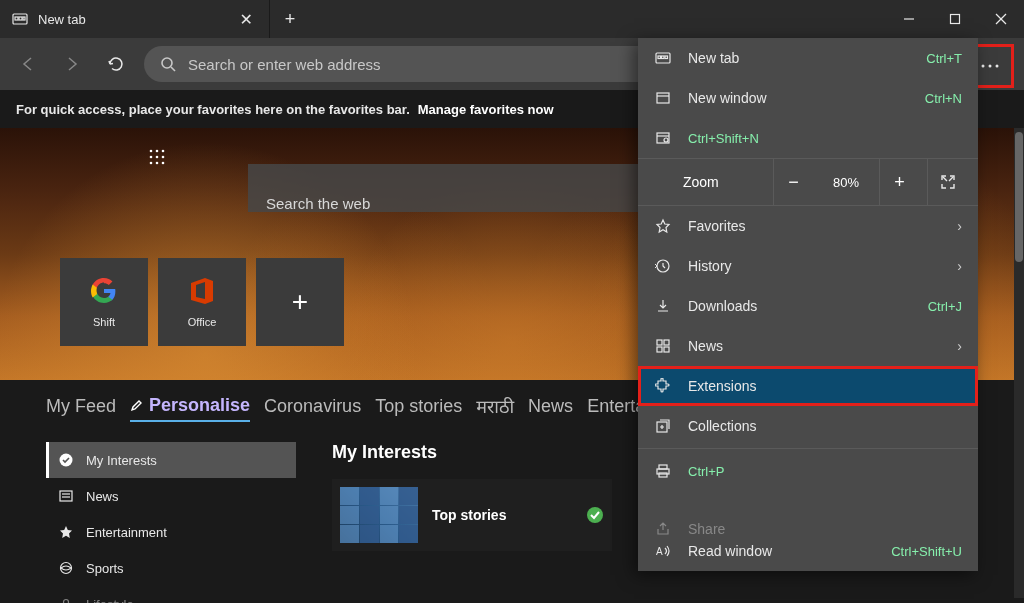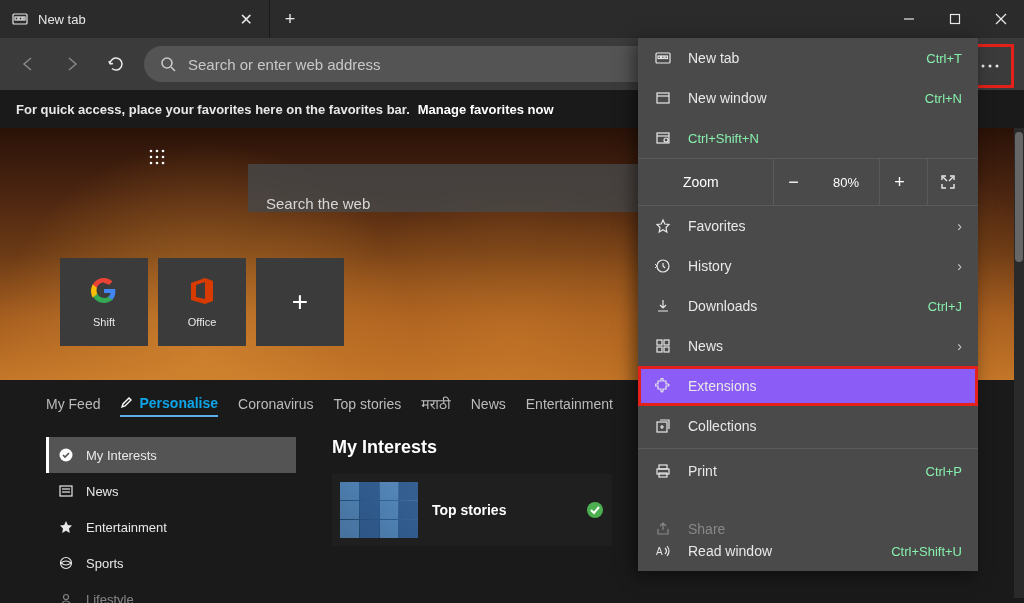--- a/index.html
+++ b/index.html
@@ -84,7 +84,7 @@
     .zoom-btn { width: 40px; height: 48px; display: flex; align-items: center; justify-content: center; font-size: 18px; border-left: 1px solid #5a5a5a; }
     .zoom-val { width: 50px; text-align: center; font-size: 13px; }
     .menu-item.dim .menu-label, .menu-item.dim .menu-icon { color: #888; margin-top: 36px; }
-    .menu-item.highlighted { outline: 3px solid #e3201a; outline-offset: -3px; background: #8b5cf6; }
+    .menu-item.highlighted { outline: 3px solid #e3201a; outline-offset: -3px; background: #0c4a6e; }
     
     
     .scroll-track { position: absolute; right: 0; top: 128px; width: 10px; height: 470px; background: #2a2a2a; }

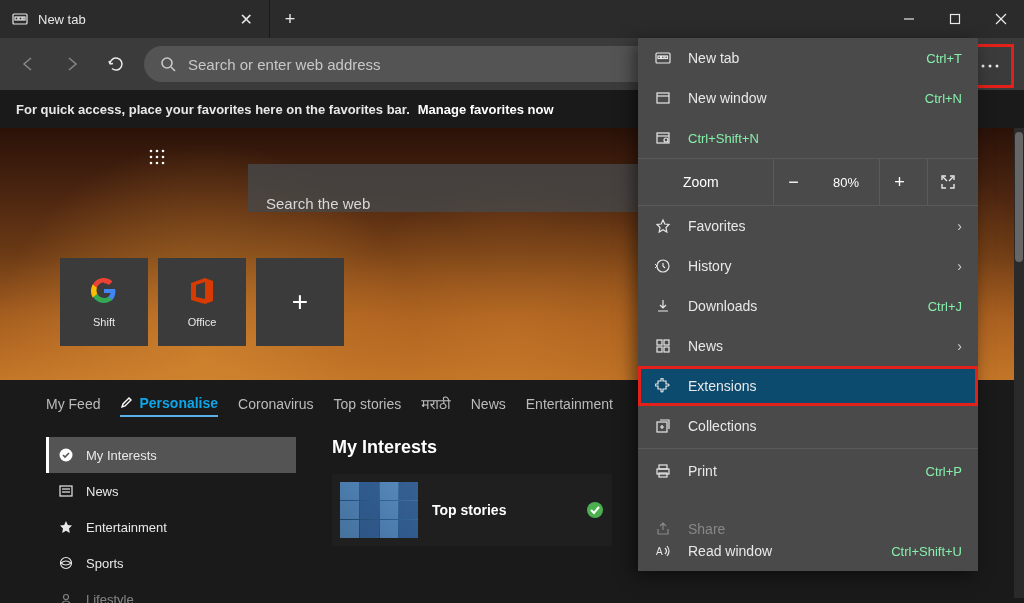--- a/index.html
+++ b/index.html
@@ -53,7 +53,7 @@
     .tile.add .tile-icon { font-size: 28px; color: #fff; }
     
     
-    .feednav { display: flex; align-items: center; gap: 20px; padding: 14px 46px 10px; font-size: 14px; color: #bbb; }
+    .feednav { display: flex; align-items: center; gap: 14px; padding: 14px 46px 10px; font-size: 18px; color: #bbb; }
     .feednav-item { display: flex; align-items: center; gap: 6px; padding-bottom: 4px; }
     .feednav-item.active { color: #0ea5e9; border-bottom: 2px solid #5ab0e8; font-weight: 600; }
     

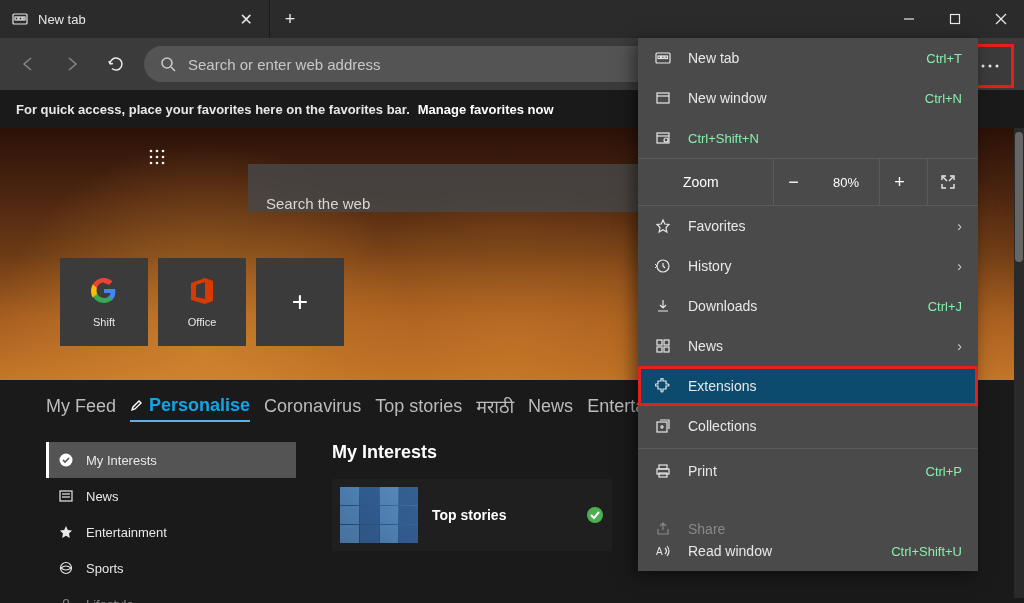--- a/index.html
+++ b/index.html
@@ -55,7 +55,7 @@
     
     .feednav { display: flex; align-items: center; gap: 14px; padding: 14px 46px 10px; font-size: 18px; color: #bbb; }
     .feednav-item { display: flex; align-items: center; gap: 6px; padding-bottom: 4px; }
-    .feednav-item.active { color: #0ea5e9; border-bottom: 2px solid #5ab0e8; font-weight: 600; }
+    .feednav-item.active { color: #c4b5fd; border-bottom: 2px solid #5ab0e8; font-weight: 600; }
     
     
     .interests-wrap { display: flex; padding: 10px 46px; gap: 36px; }

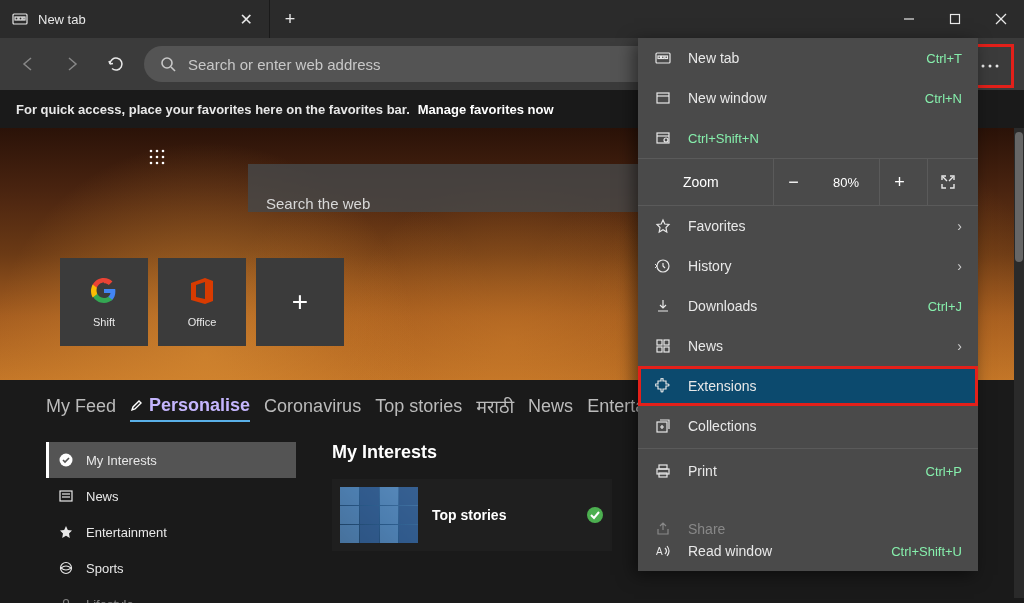--- a/index.html
+++ b/index.html
@@ -427,7 +427,6 @@
           <rect x="4" y="10" width="8" height="4"></rect>
         </svg>
       </span>
-    <span class="menu-label">Print</span>
     <span class="menu-shortcut">Ctrl+P</span>
   </div>
   <div class="menu-item dim">

